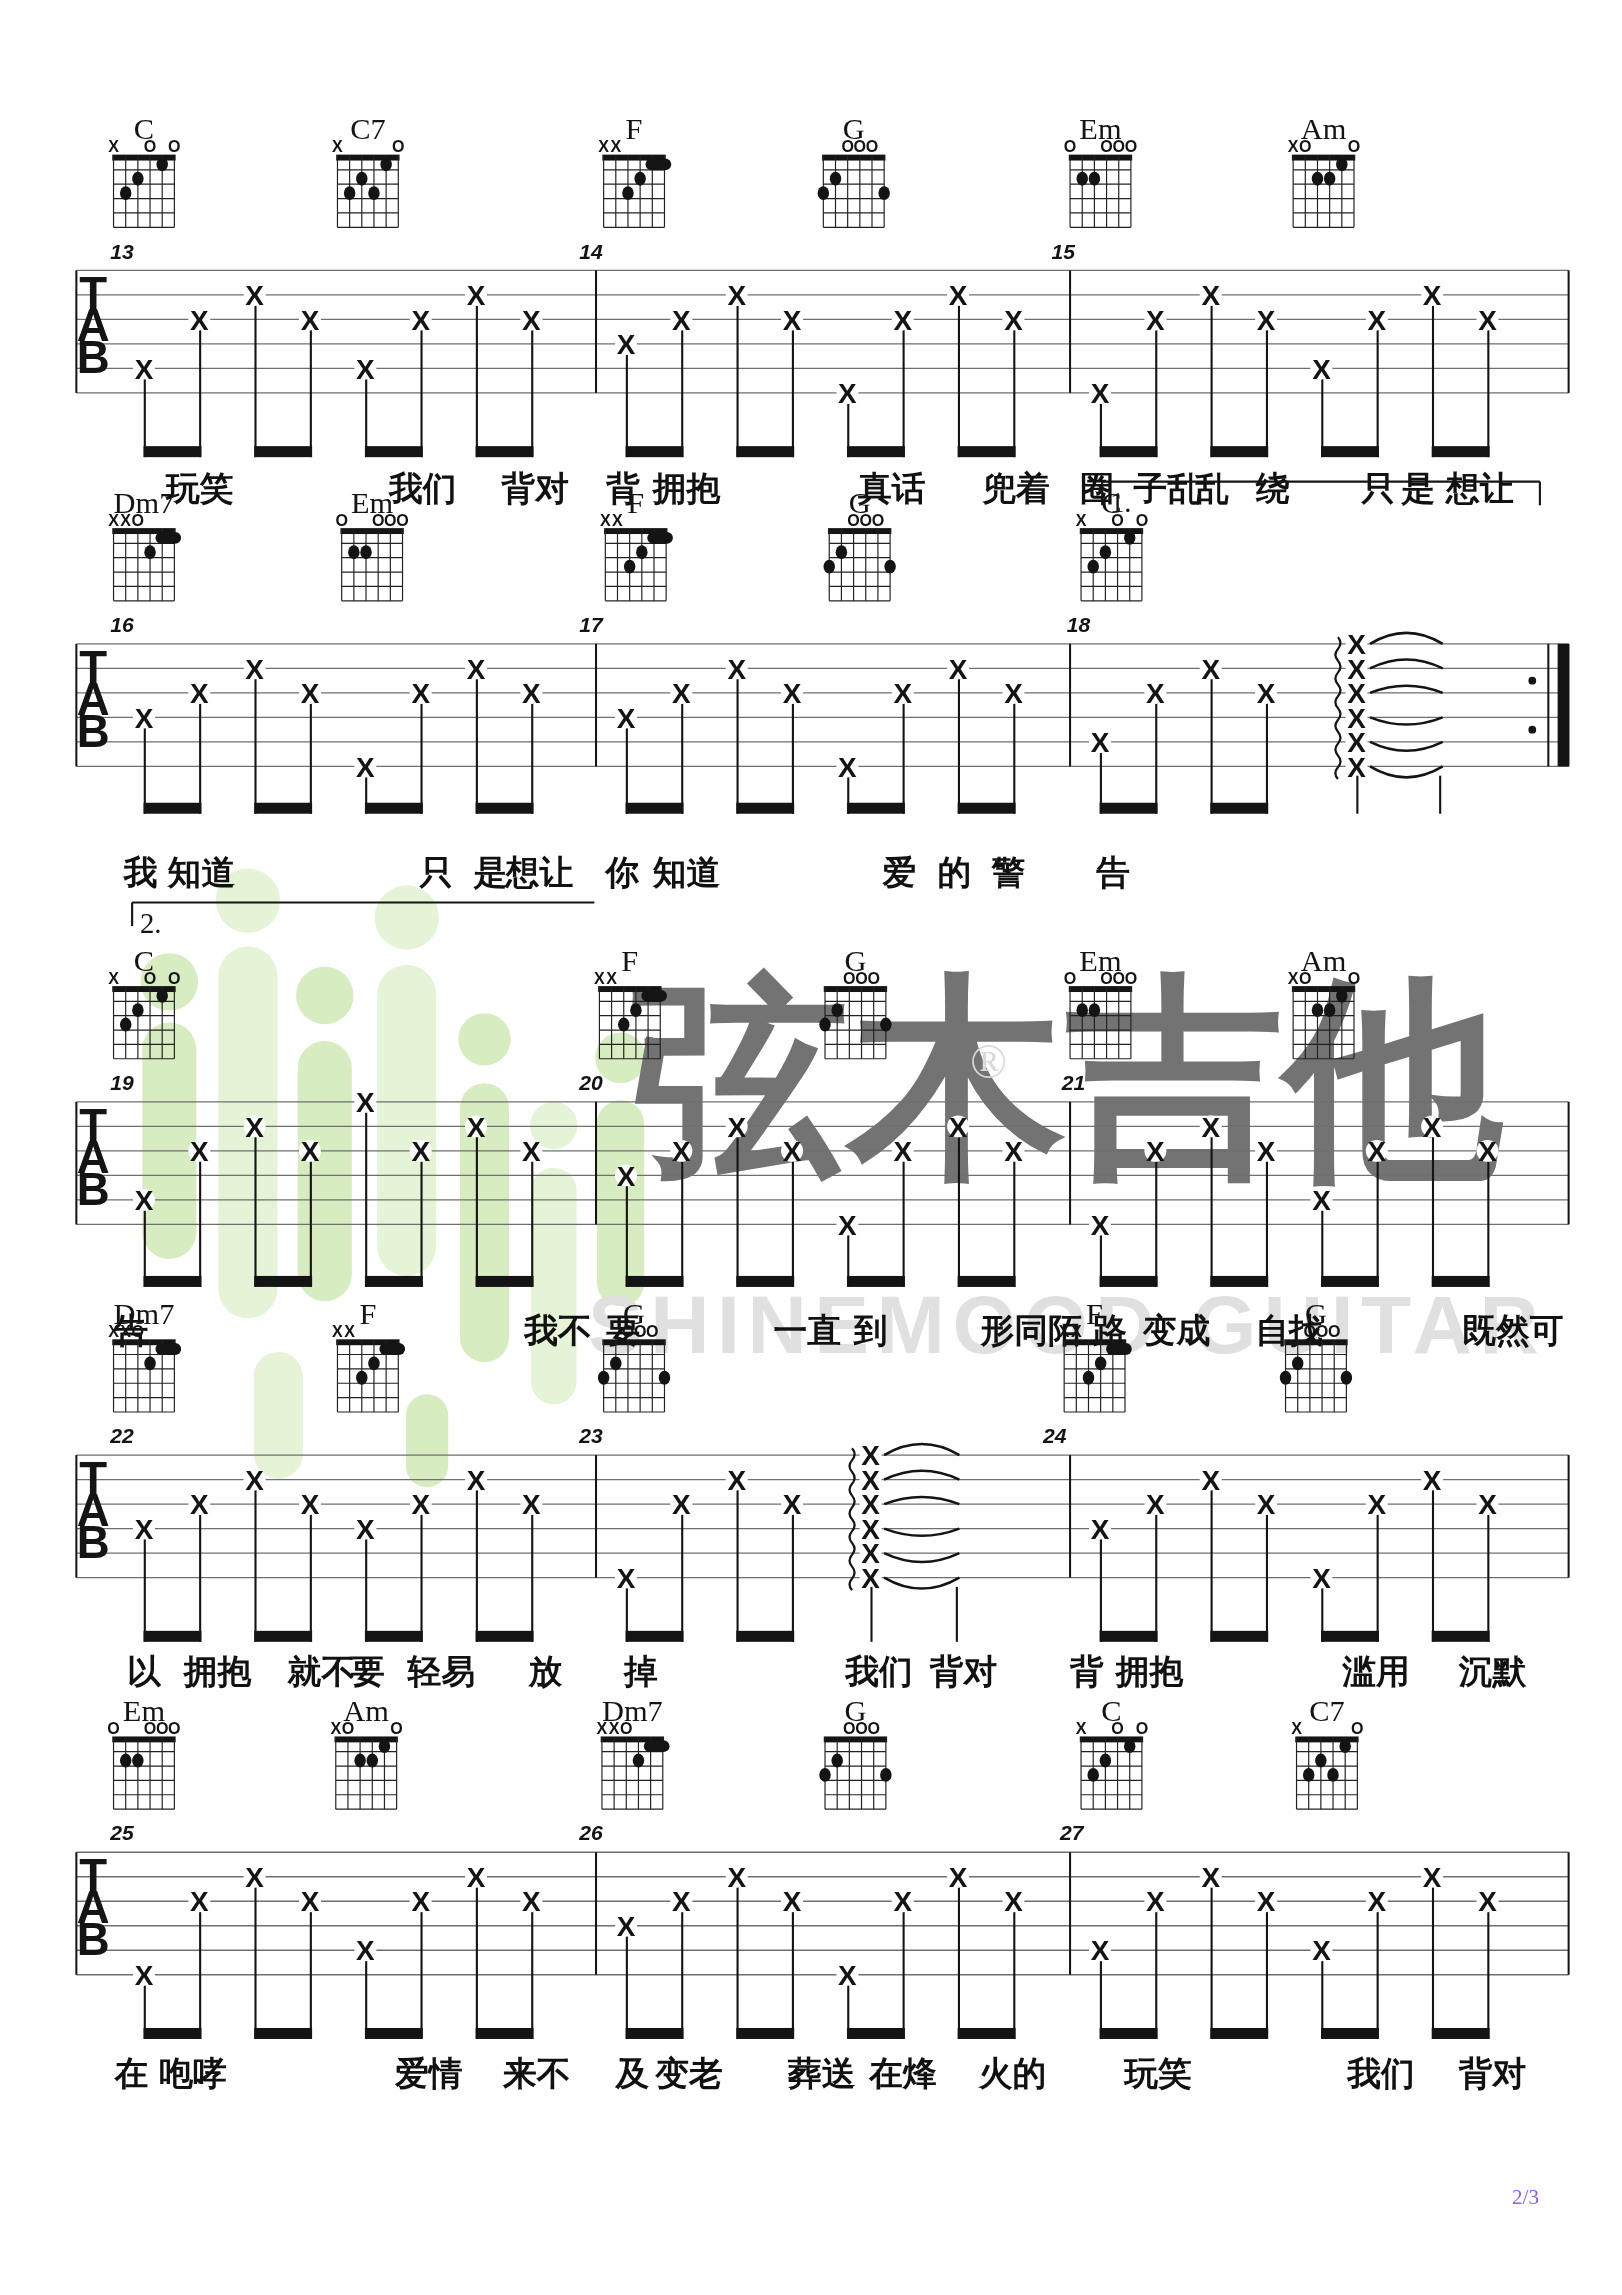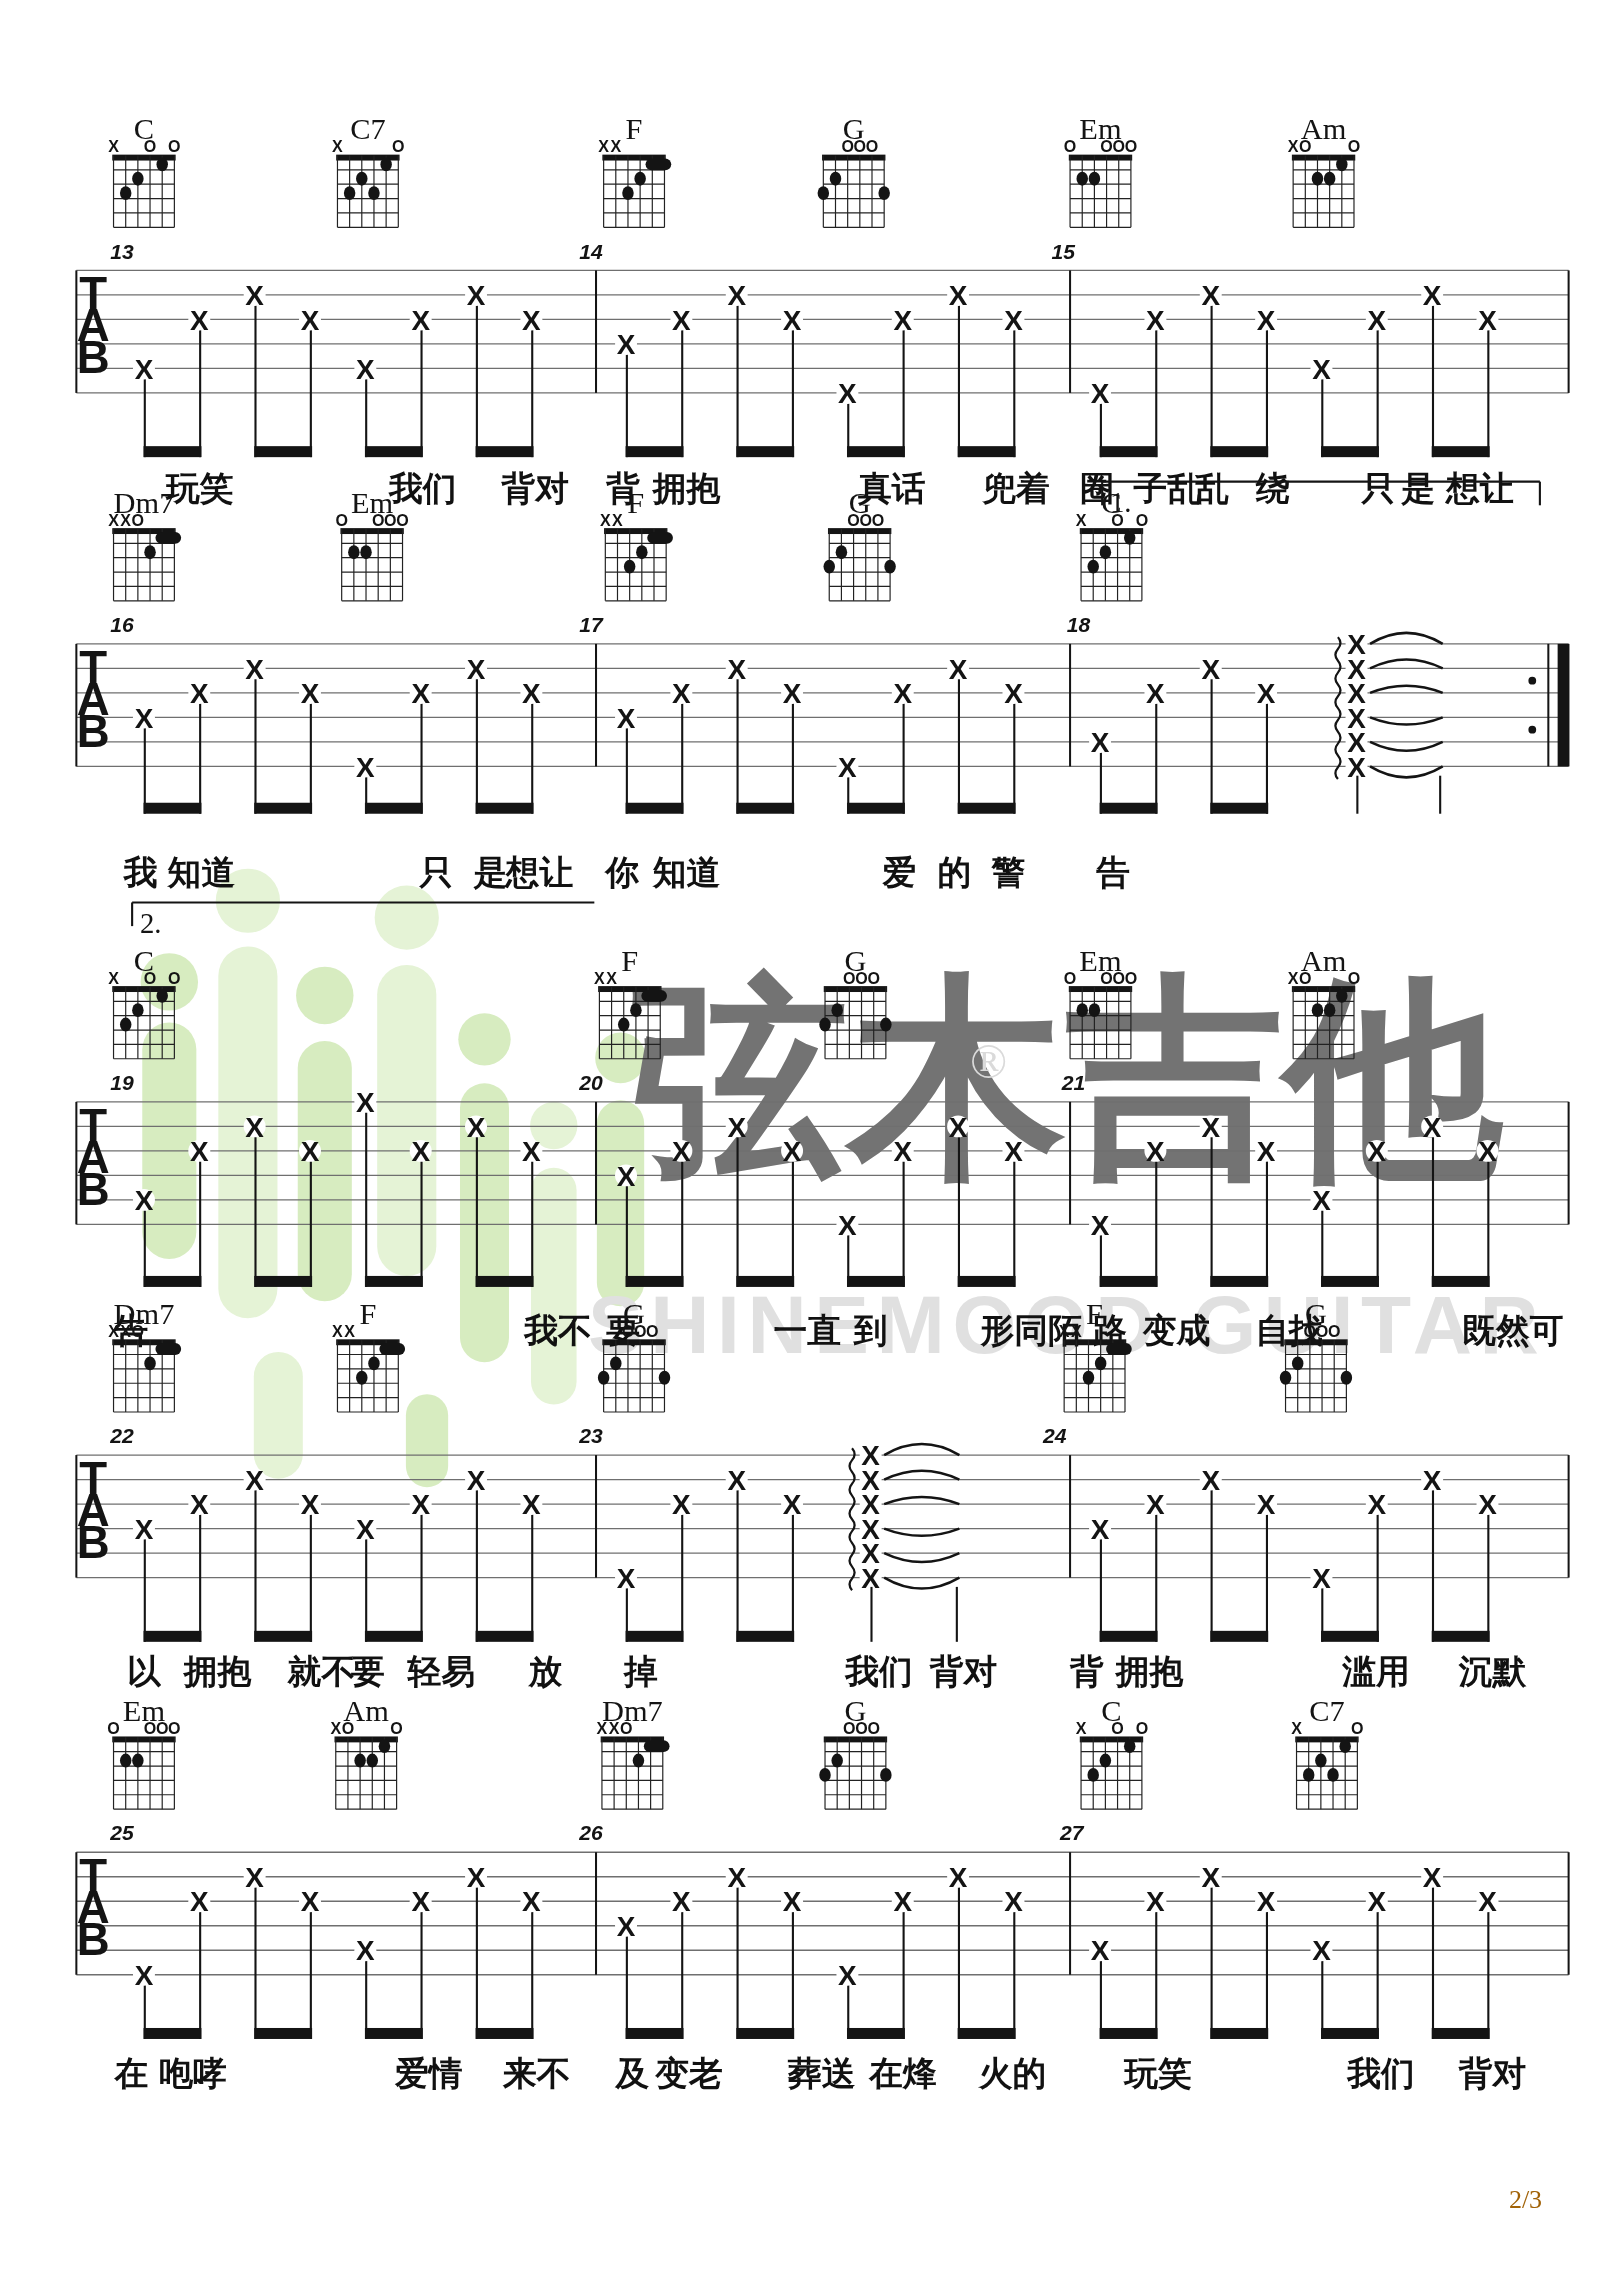--- a/index.html
+++ b/index.html
@@ -15,7 +15,7 @@
             letter-spacing:7.6px;color:#e0e0e0;font-family:"Liberation Sans",sans-serif;white-space:nowrap;}
   #score{position:absolute;left:0;top:0;width:1623px;height:2295px;}
   .page-number{position:absolute;left:1483px;top:2185px;width:85px;text-align:center;
-               font-size:26px;color:#a16207;font-family:"Liberation Serif",serif;}
+               font-size:21px;color:#8b5cf6;font-family:"Liberation Serif",serif;}
 </style>
 </head>
 <body>

